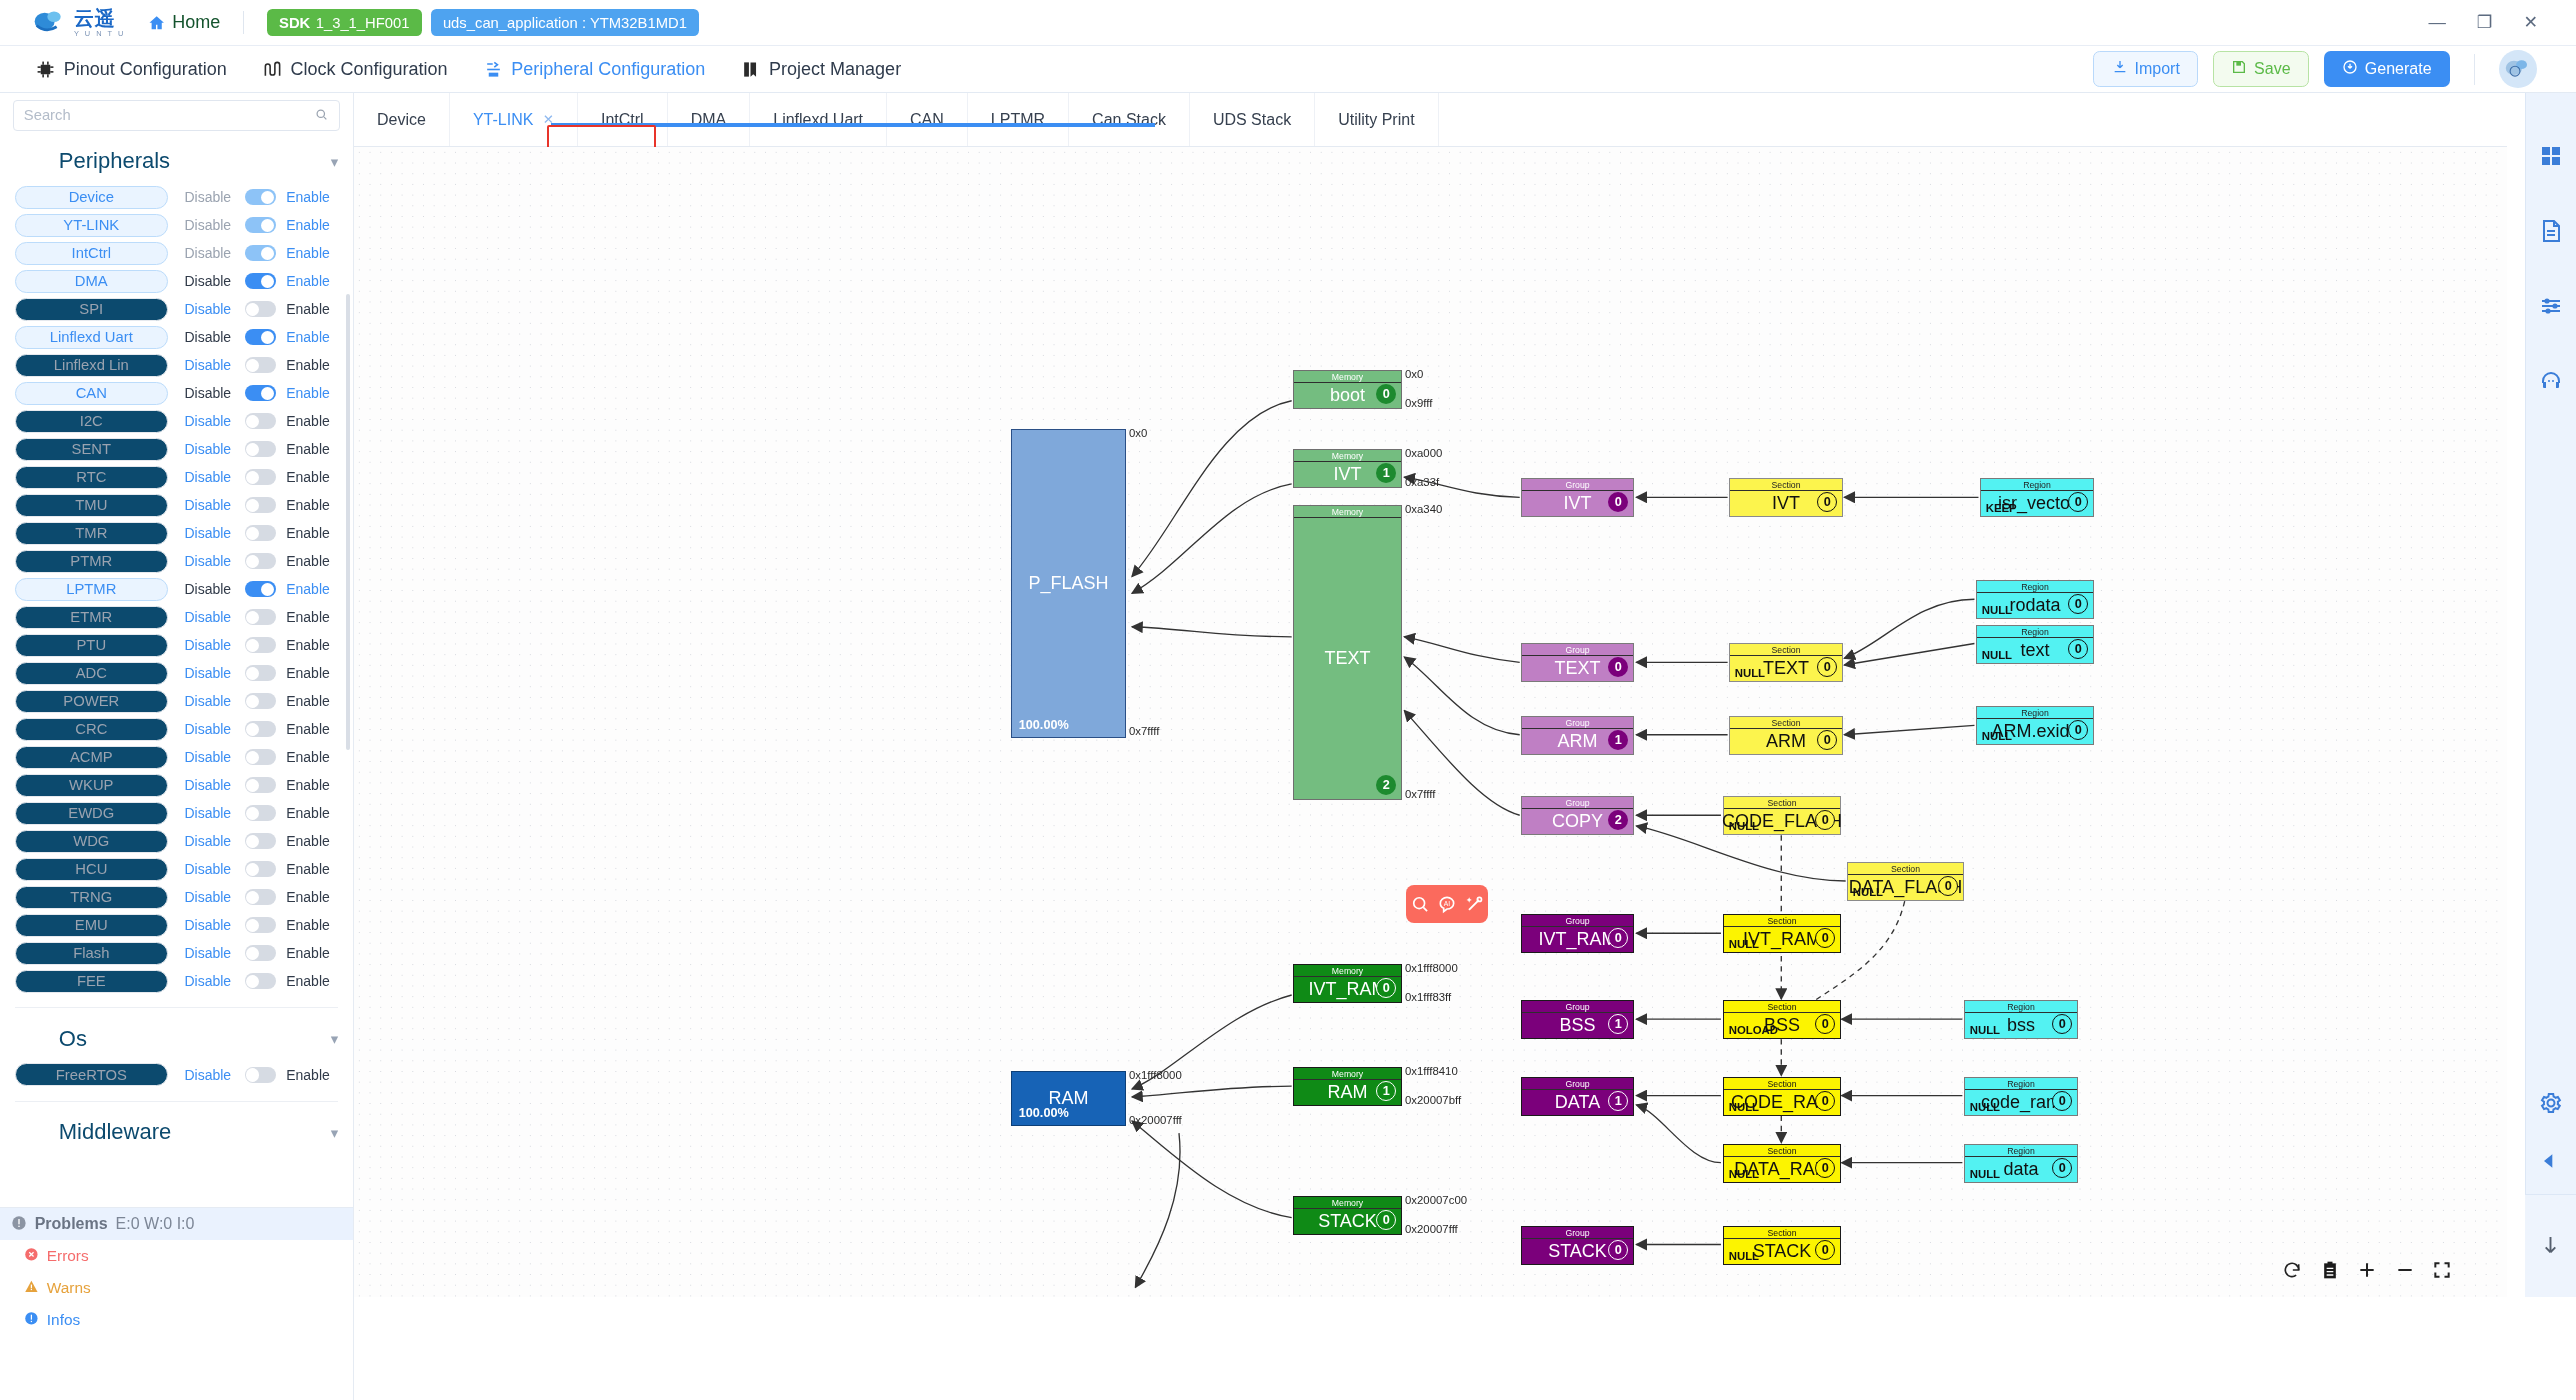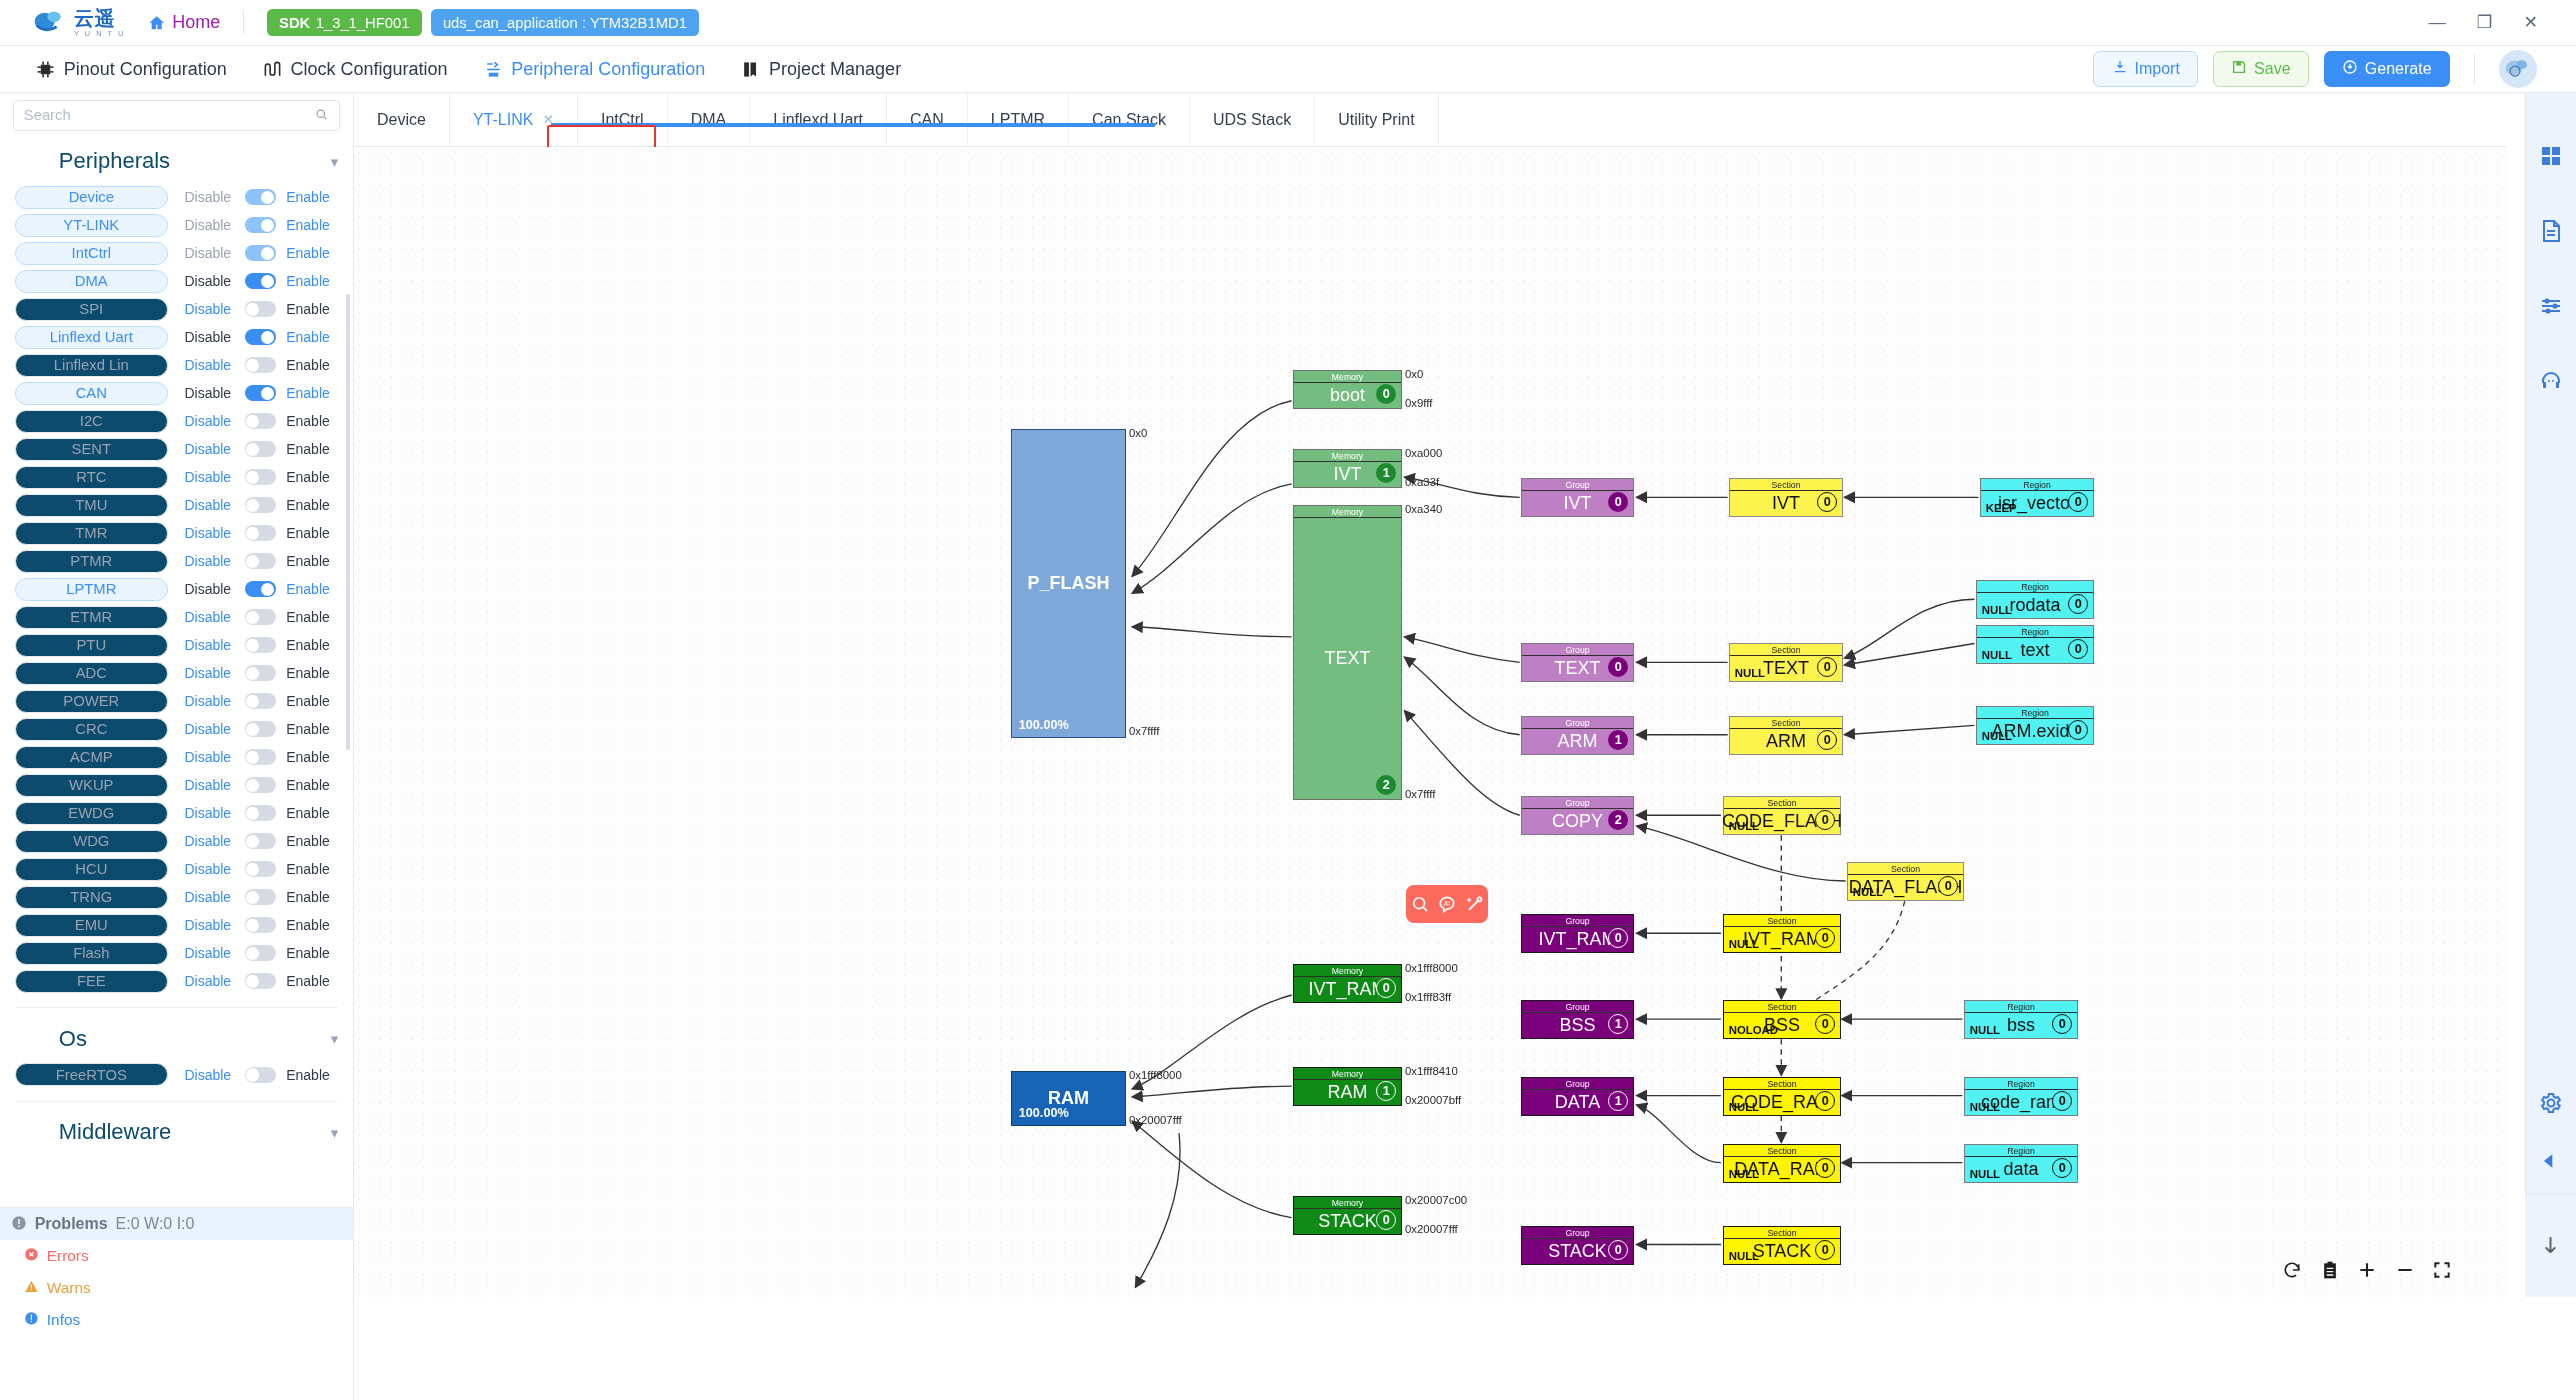--- a/index.html
+++ b/index.html
@@ -25,7 +25,7 @@
   .logo-cn .en { font-size: 7.4px; color: #7b93b5; letter-spacing: 2px; margin-top: 2px;}
   .home-link { display: flex; align-items: center; gap: 6.7px; margin-left: 23px; cursor: pointer; }
   .home-ico { width: 17.4px; height: 17.4px; }
-  .home-txt { font-size: 18px; color: #a21caf; }
+  .home-txt { font-size: 18px; color: #14532d; }
   .vdiv { width: 0.7px; height: 23px; background: #dfe6ef; margin: 0 23px; }
   .pill-sdk {
     background: #5bba47; color: #fff; border-radius: 5.4px;

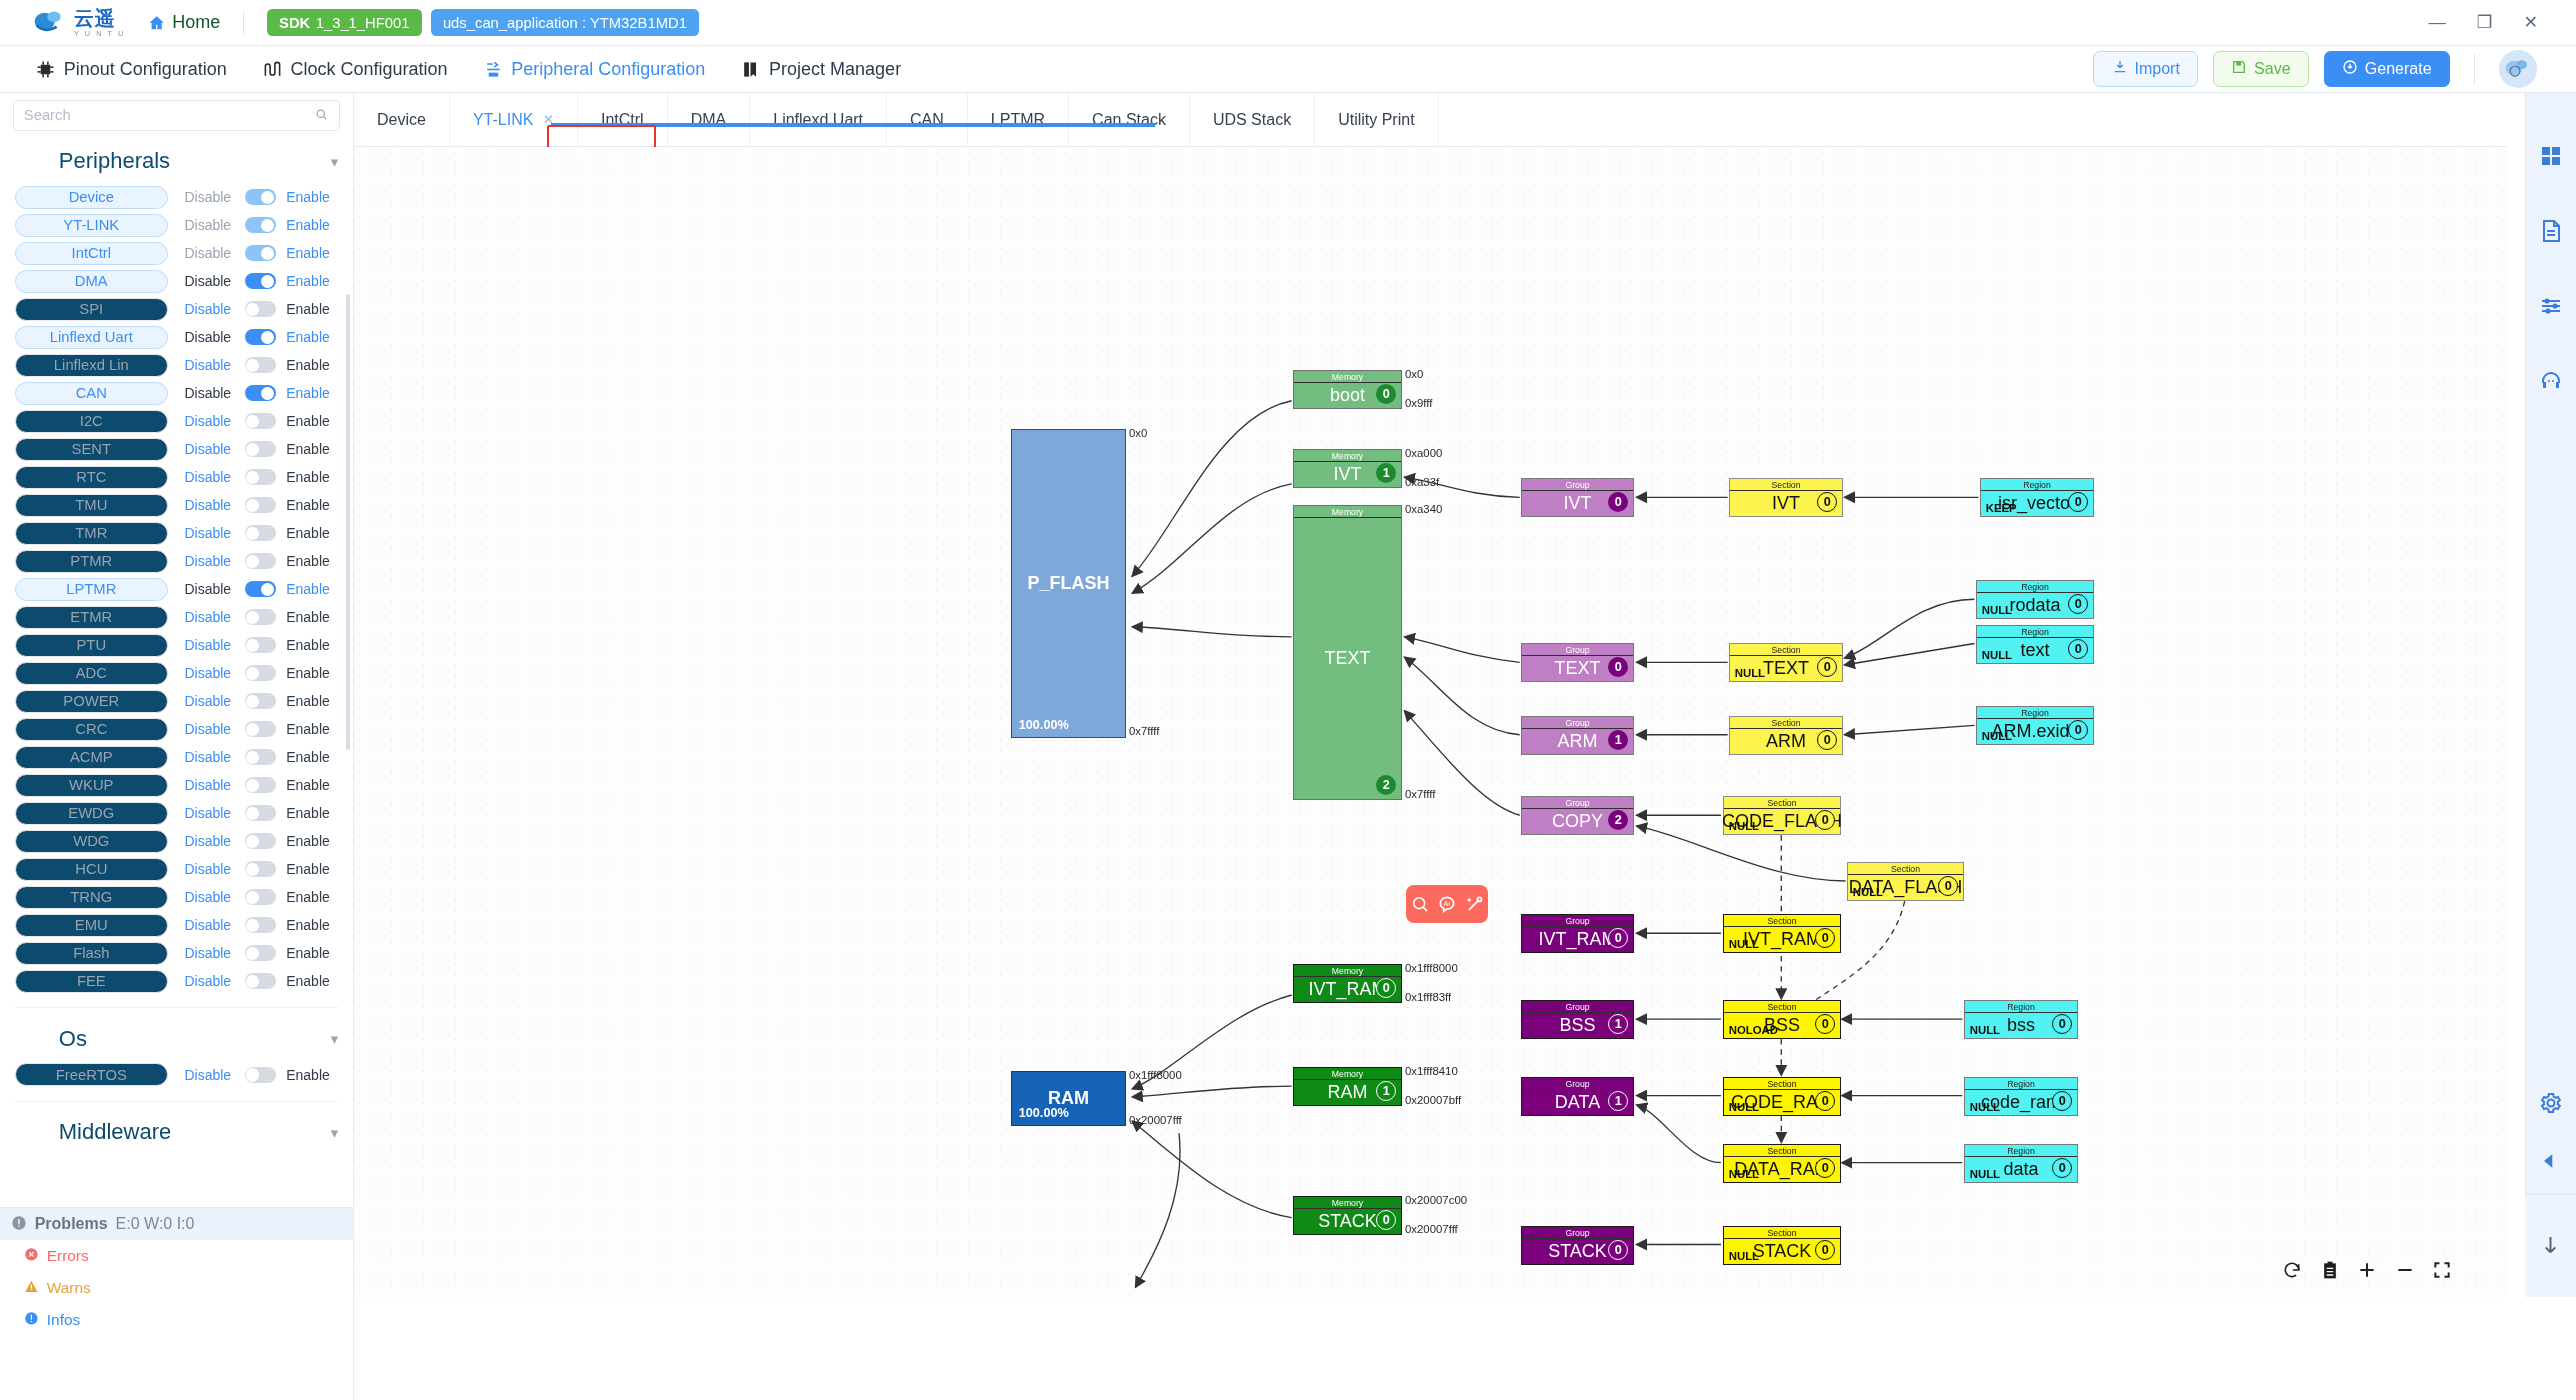--- a/index.html
+++ b/index.html
@@ -156,7 +156,7 @@
   
   .n-pflash { background:#7fa8da; border-color:#2a4f86; }
   .n-ram    { background:#1763b6; border-color:#0d3f77; }
-  .n-pflash .nm, .n-ram .nm { color:#fff;font-weight:bold; }
+  .n-pflash .nm, .n-ram .nm { color:#fff; }
   .n-pflash .pct, .n-ram .pct { position:absolute; left:6.7px; bottom:4px; font-size:12.7px; font-weight:bold; color:#fff; }
 
   

